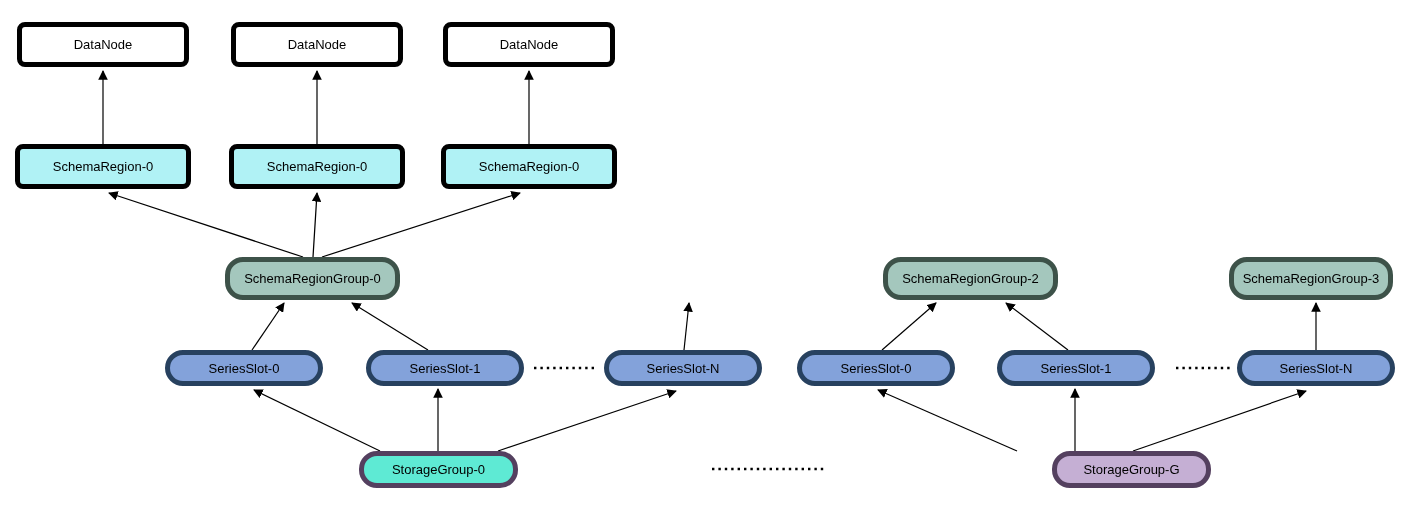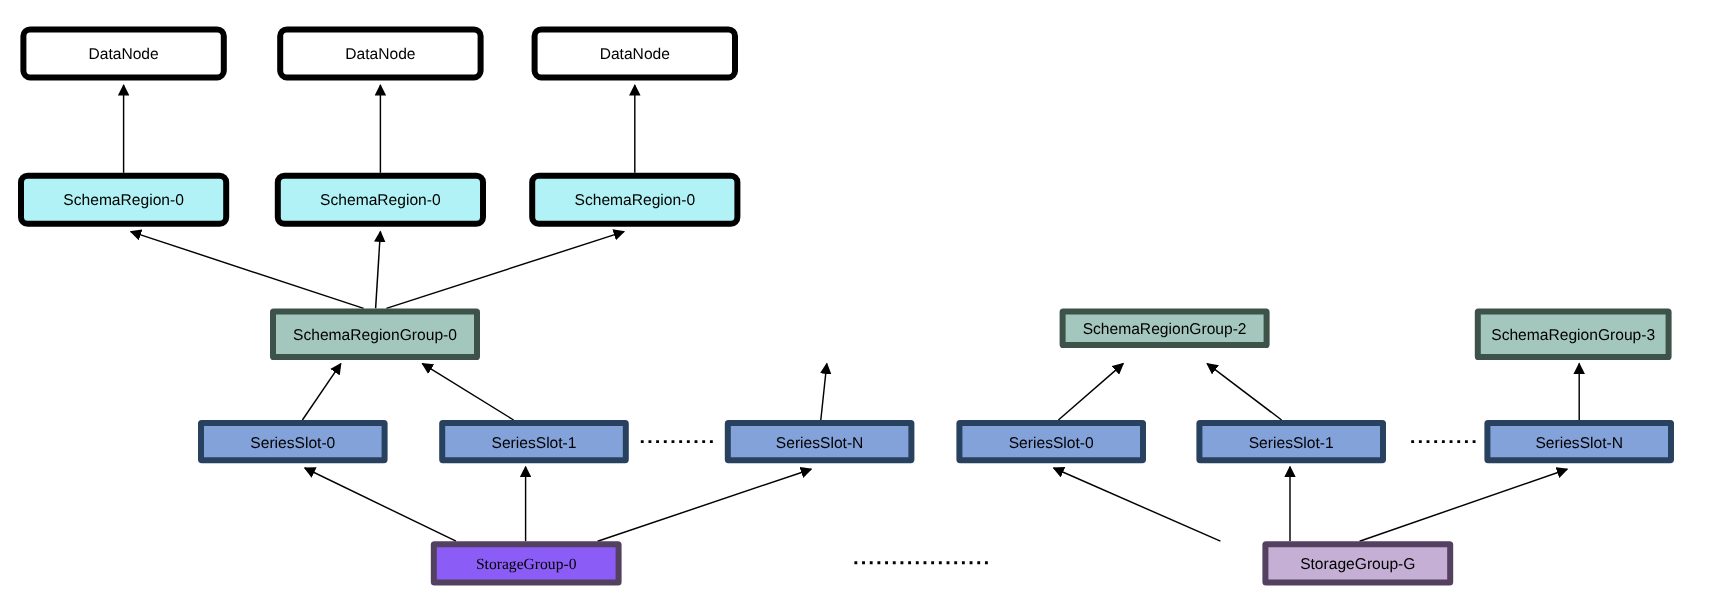--- a/index.html
+++ b/index.html
@@ -29,7 +29,7 @@
     text-align: center;
     white-space: nowrap;
   }
-  .node.small { border-radius: 3px; }
+  .node.small { border-radius: 18px; }
 </style>
 </head>
 <body>

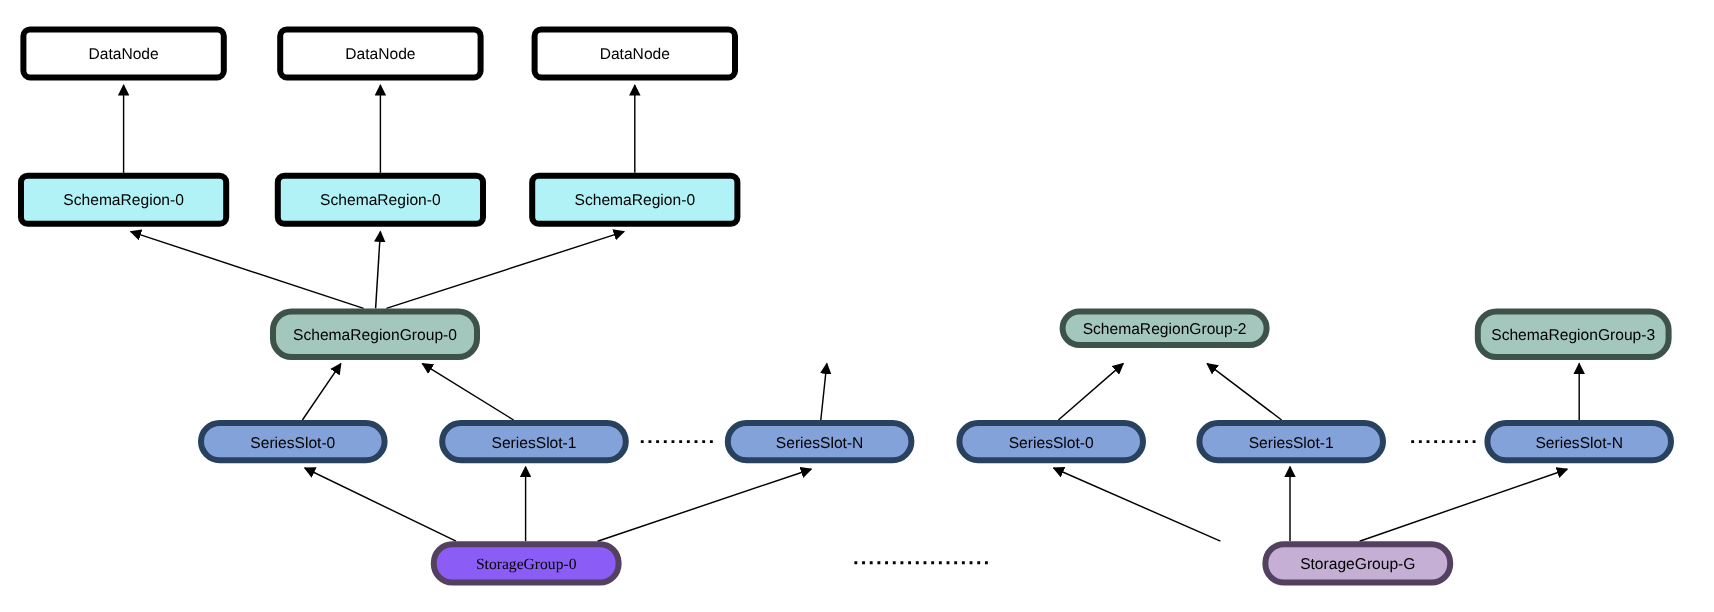--- a/index.html
+++ b/index.html
@@ -82,7 +82,7 @@
   <div class="node" style="left: 441px; top: 144px; width: 176px; height: 45px; background: rgb(176, 242, 245); border-color: rgb(0, 0, 0);">SchemaRegion-0</div>
 
   <div class="node small" style="left: 225px; top: 257px; width: 175px; height: 43px; background: rgb(164, 199, 189); border-color: rgb(61, 82, 73);">SchemaRegionGroup-0</div>
-  <div class="node small" style="left: 883px; top: 257px; width: 175px; height: 33px; background: rgb(164, 199, 189); border-color: rgb(61, 82, 73);">SchemaRegionGroup-2</div>
+  <div class="node small" style="left: 883px; top: 257px; width: 175px; height: 43px; background: rgb(164, 199, 189); border-color: rgb(61, 82, 73);">SchemaRegionGroup-2</div>
   <div class="node small" style="left: 1229px; top: 257px; width: 164px; height: 43px; background: rgb(164, 199, 189); border-color: rgb(61, 82, 73);">SchemaRegionGroup-3</div>
 
   <div class="node small" style="left: 165px; top: 350px; width: 158px; height: 36px; background: rgb(131, 162, 218); border-color: rgb(39, 65, 95);">SeriesSlot-0</div>

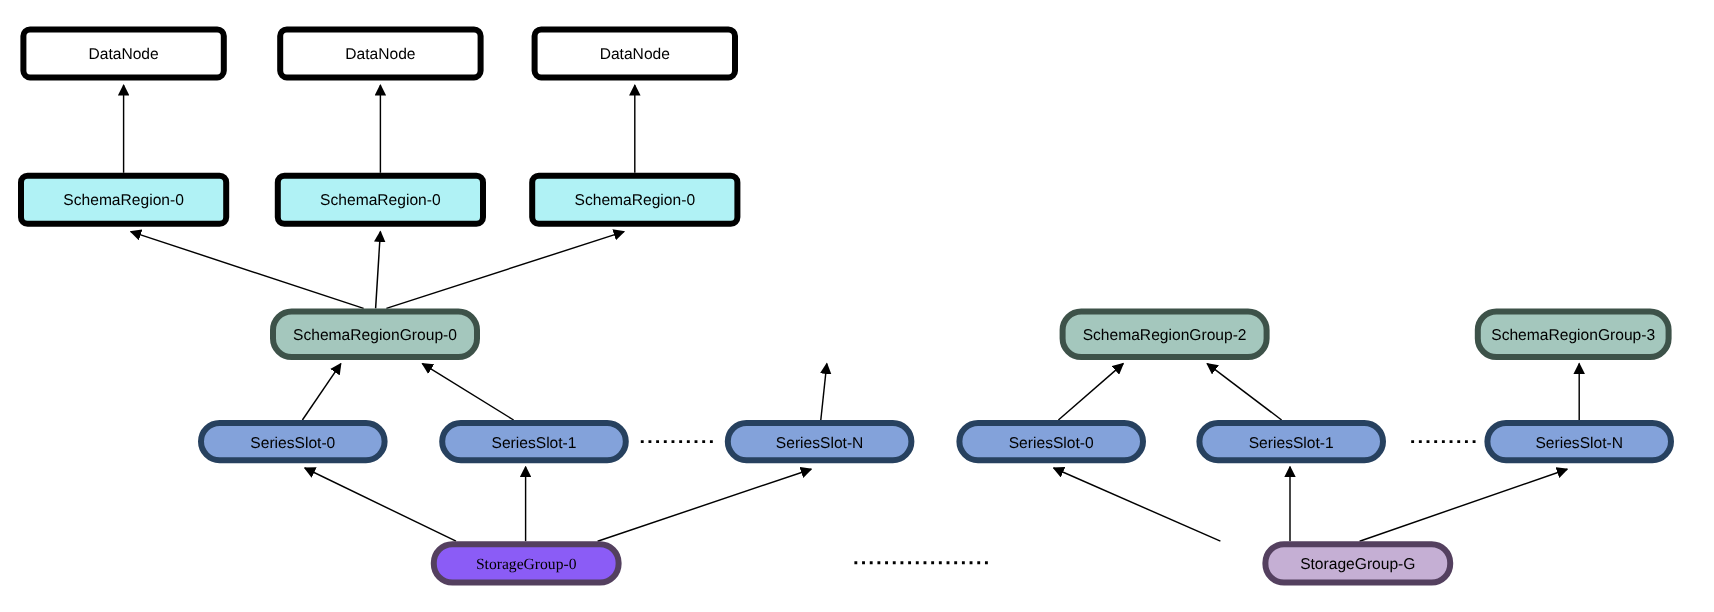--- a/index.html
+++ b/index.html
@@ -92,7 +92,7 @@
   <div class="node small" style="left: 997px; top: 350px; width: 158px; height: 36px; background: rgb(131, 162, 218); border-color: rgb(39, 65, 95);">SeriesSlot-1</div>
   <div class="node small" style="left: 1237px; top: 350px; width: 158px; height: 36px; background: rgb(131, 162, 218); border-color: rgb(39, 65, 95);">SeriesSlot-N</div>
 
-  <div class="node small" style="left: 359px; top: 451px; width: 159px; height: 37px; background: #8b5cf6; border-color: rgb(84, 64, 95); font-family: Liberation Serif, serif;">StorageGroup-0</div>
+  <div class="node small" style="left: 359px; top: 451px; width: 159px; height: 37px; background: #5eead4; border-color: rgb(84, 64, 95);">StorageGroup-0</div>
   <div class="node small" style="left: 1052px; top: 451px; width: 159px; height: 37px; background: rgb(197, 175, 212); border-color: rgb(84, 64, 95);">StorageGroup-G</div>
 
 </div>

